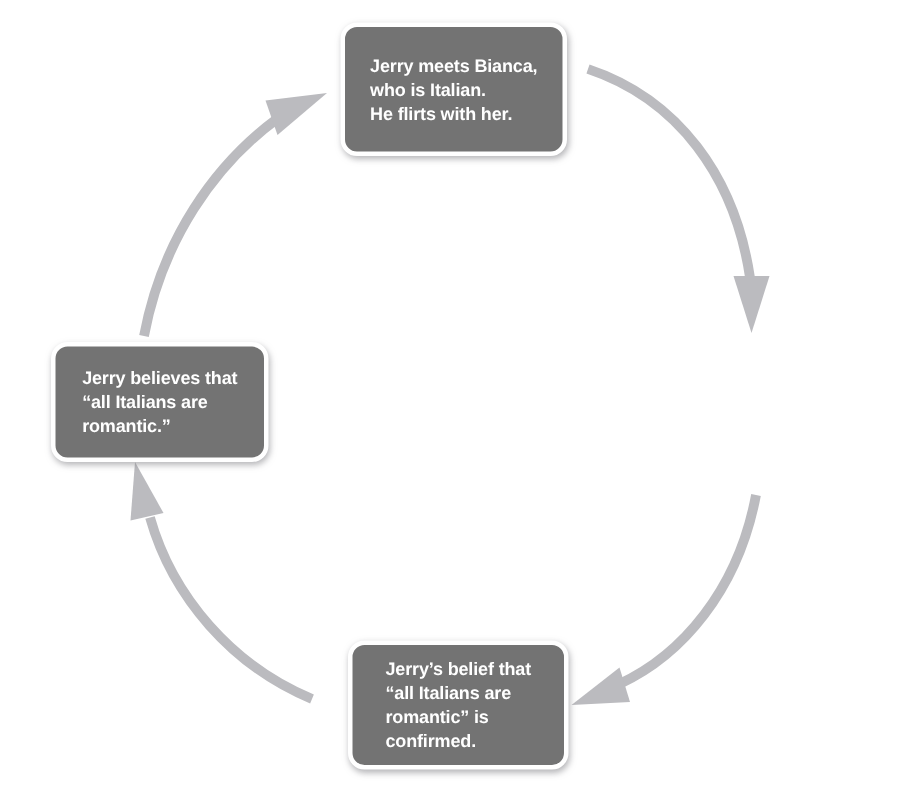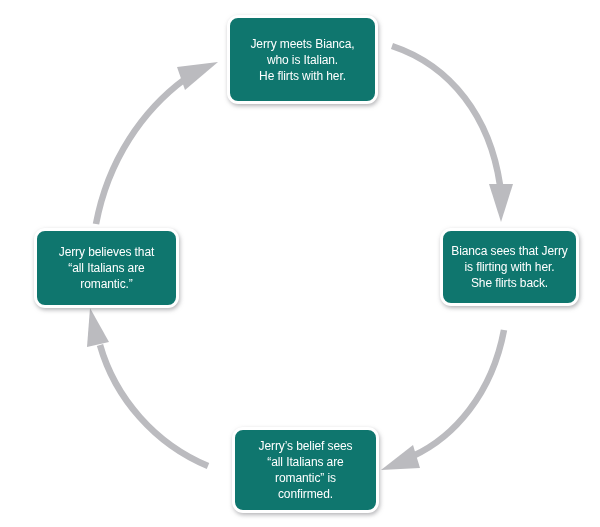--- a/index.html
+++ b/index.html
@@ -29,16 +29,16 @@
   .node {
     position: absolute;
     box-sizing: border-box;
-    background: #0f766e;
+    background: #737373;
     border: 3px solid #ffffff;
     border-radius: 11px;
     box-shadow: 1px 2px 4px rgba(120,120,125,0.55);
     display: flex;
     align-items: center;
     justify-content: center;
-    text-align: center;
+    text-align: left;
     color: #ffffff;
-    font-weight: normal;
+    font-weight: bold;
     font-size: 12px;
     line-height: 16px;
     letter-spacing: -0.1px;

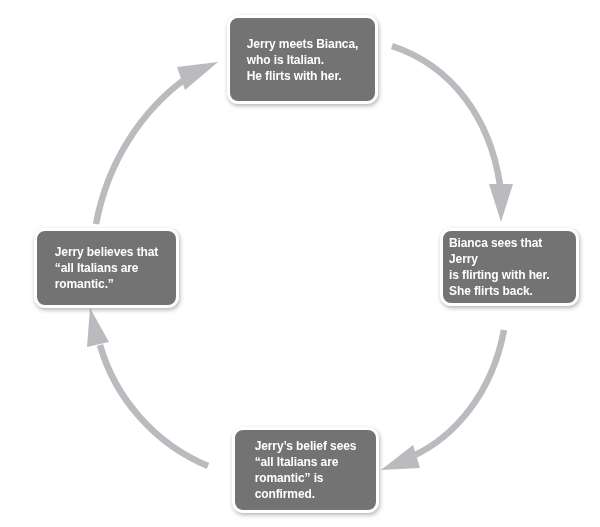--- a/index.html
+++ b/index.html
@@ -102,9 +102,6 @@
 who is Italian.
 He flirts with her.</div>
 
-  <div class="node" id="node-right">Bianca sees that Jerry
-is flirting with her.
-She flirts back.</div>
 
   <div class="node" id="node-bottom">Jerry’s belief sees
 “all Italians are

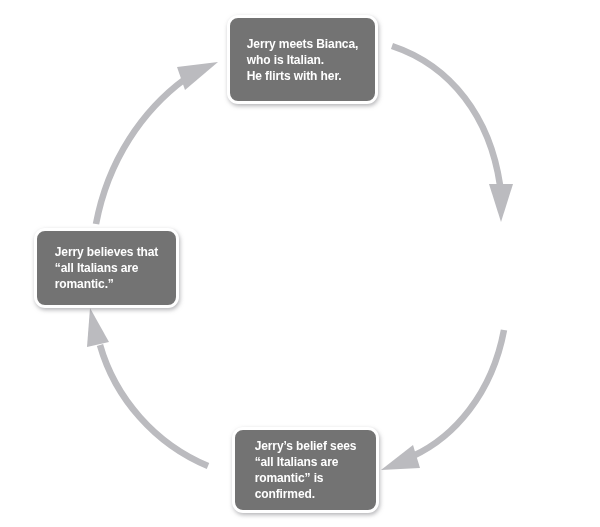--- a/index.html
+++ b/index.html
@@ -103,7 +103,7 @@
 He flirts with her.</div>
 
 
-  <div class="node" id="node-bottom">Jerry’s belief sees
+  <div class="node" id="node-bottom">Jerry’s belief that
 “all Italians are
 romantic” is
 confirmed.</div>

